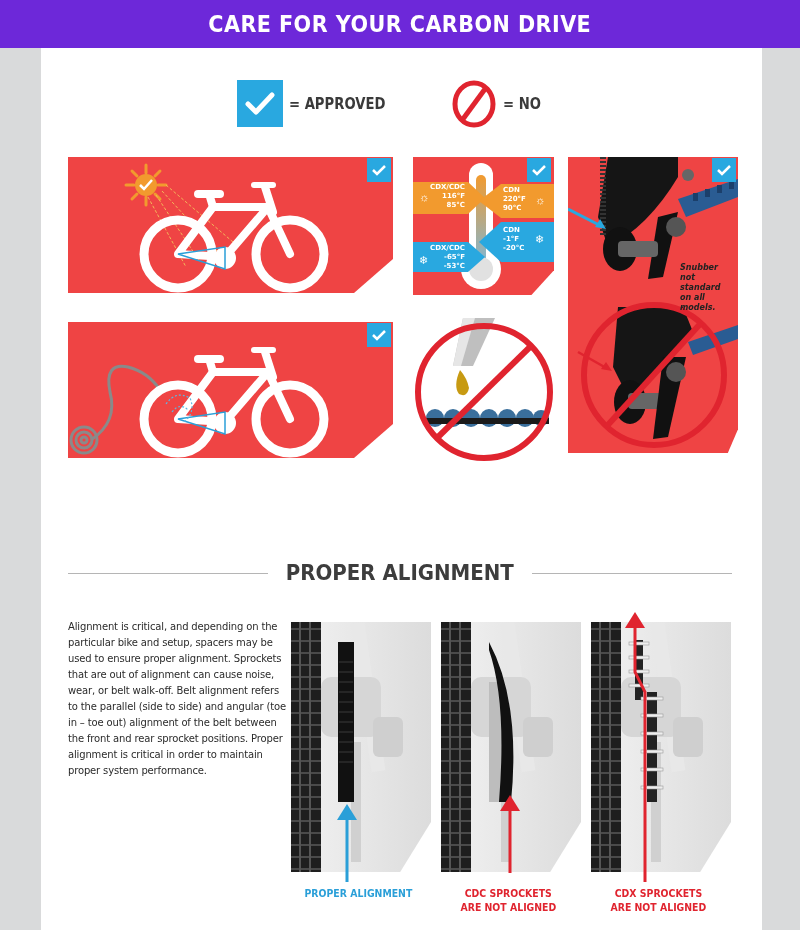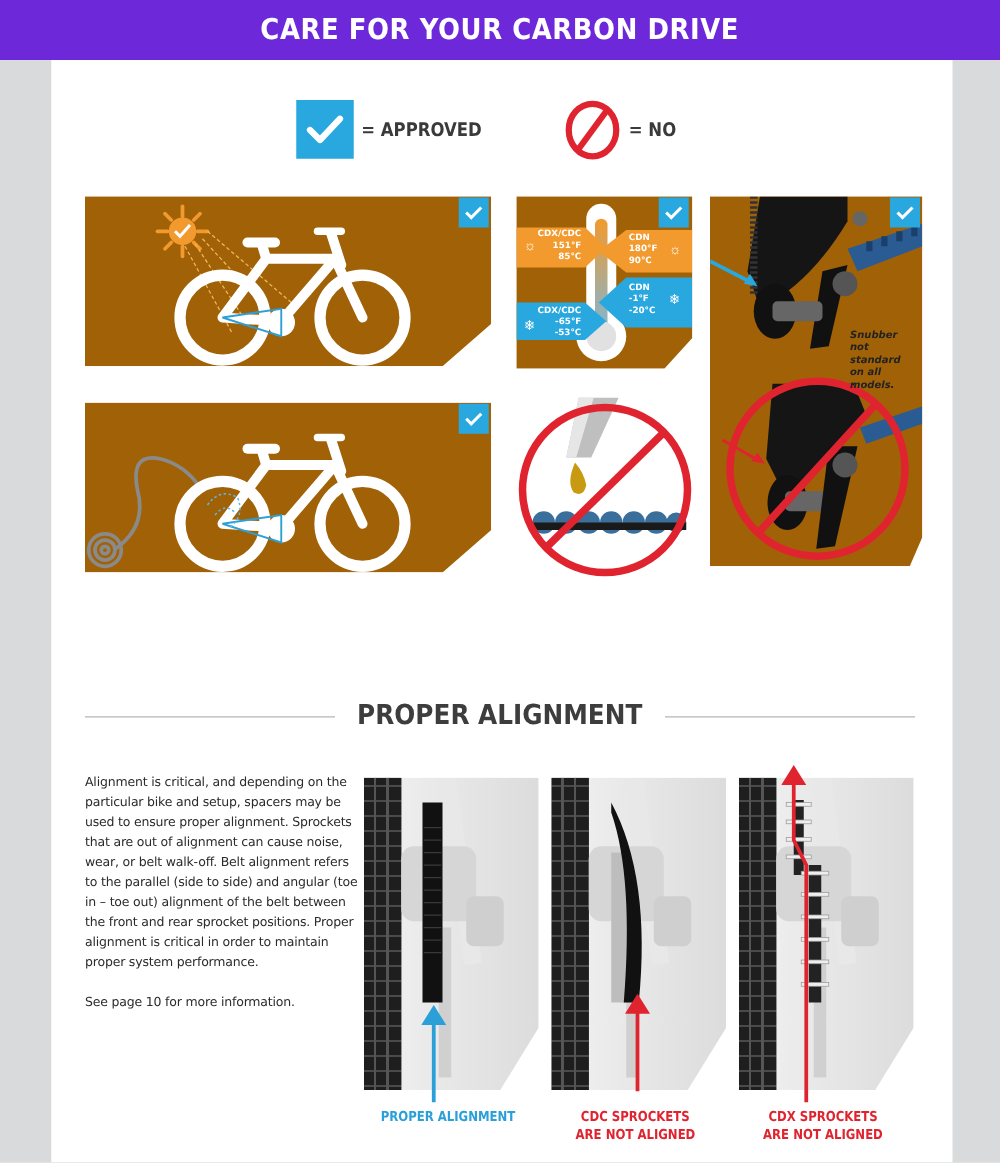--- a/index.html
+++ b/index.html
@@ -16,7 +16,7 @@
   .check-box { width: 46px; height: 47px; background: #29a8e0; display: flex; align-items: center; justify-content: center; }
   .legend-text { font-family: "DejaVu Sans", sans-serif; font-weight: bold; font-size: 15px; color: #3a3a3a; margin-left: 6px; transform: scaleX(0.88); transform-origin: left center; }
 
-  .panel { position: absolute; background: #a16207; overflow: hidden; }
+  .panel { position: absolute; background: #ef4444; overflow: hidden; }
   .panel.cut { clip-path: polygon(0 0, 100% 0, 100% 75%, 88% 100%, 0 100%); }
   .panel.cut-sm { clip-path: polygon(0 0, 100% 0, 100% 82%, 84% 100%, 0 100%); }
   .mini-check { position: absolute; width: 24px; height: 24px; background: #29a8e0; display: flex; align-items: center; justify-content: center; }

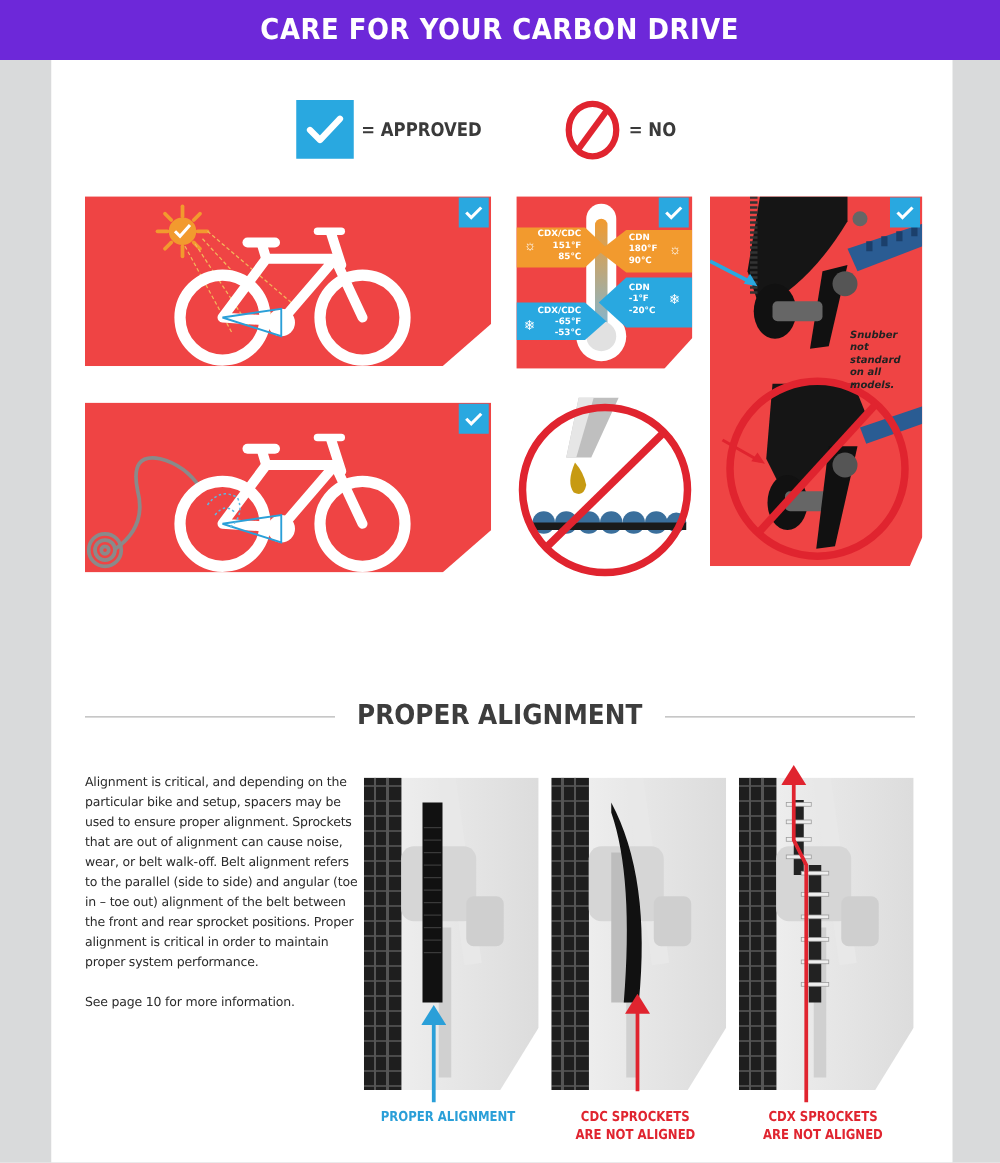--- a/index.html
+++ b/index.html
@@ -131,7 +131,7 @@
     </svg>
     <div style="position:absolute; left:12px; top:26px; width:40px; text-align:right; color:#fff; font-family:'DejaVu Sans',sans-serif; font-weight:bold; font-size:7px; line-height:9px;">
       <div>CDX/CDC</div>
-        <div>151°F</div>
+        <div>116°F</div>
         <div>85°C</div>
     </div>
     <div style="position:absolute; left:90px; top:29px; width:40px; color:#fff; font-family:'DejaVu Sans',sans-serif; font-weight:bold; font-size:7px; line-height:9px;">

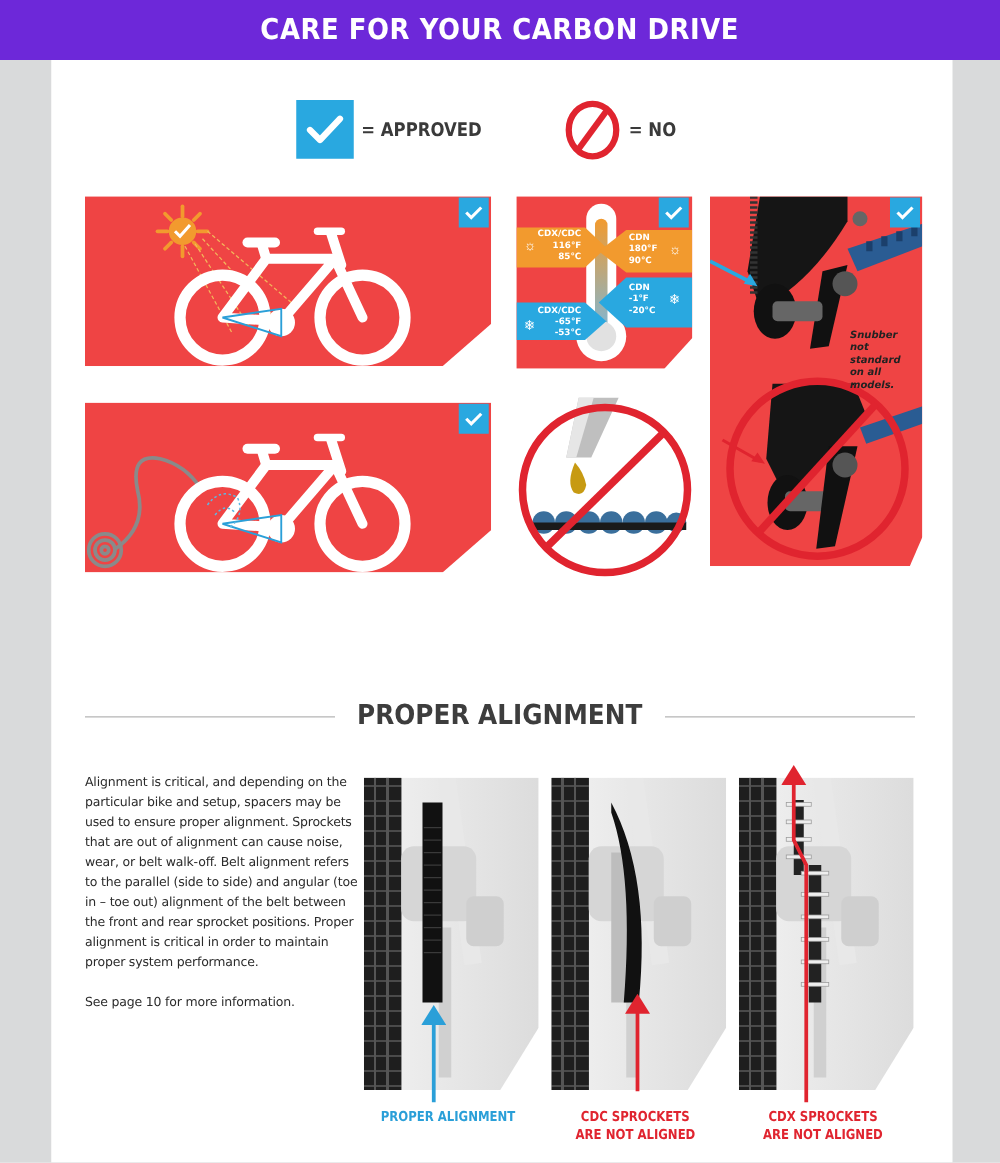--- a/index.html
+++ b/index.html
@@ -136,7 +136,7 @@
     </div>
     <div style="position:absolute; left:90px; top:29px; width:40px; color:#fff; font-family:'DejaVu Sans',sans-serif; font-weight:bold; font-size:7px; line-height:9px;">
       <div>CDN</div>
-        <div>180°F</div>
+        <div>220°F</div>
         <div>90°C</div>
     </div>
     <div style="position:absolute; left:90px; top:69px; width:40px; color:#fff; font-family:'DejaVu Sans',sans-serif; font-weight:bold; font-size:7px; line-height:9px;">

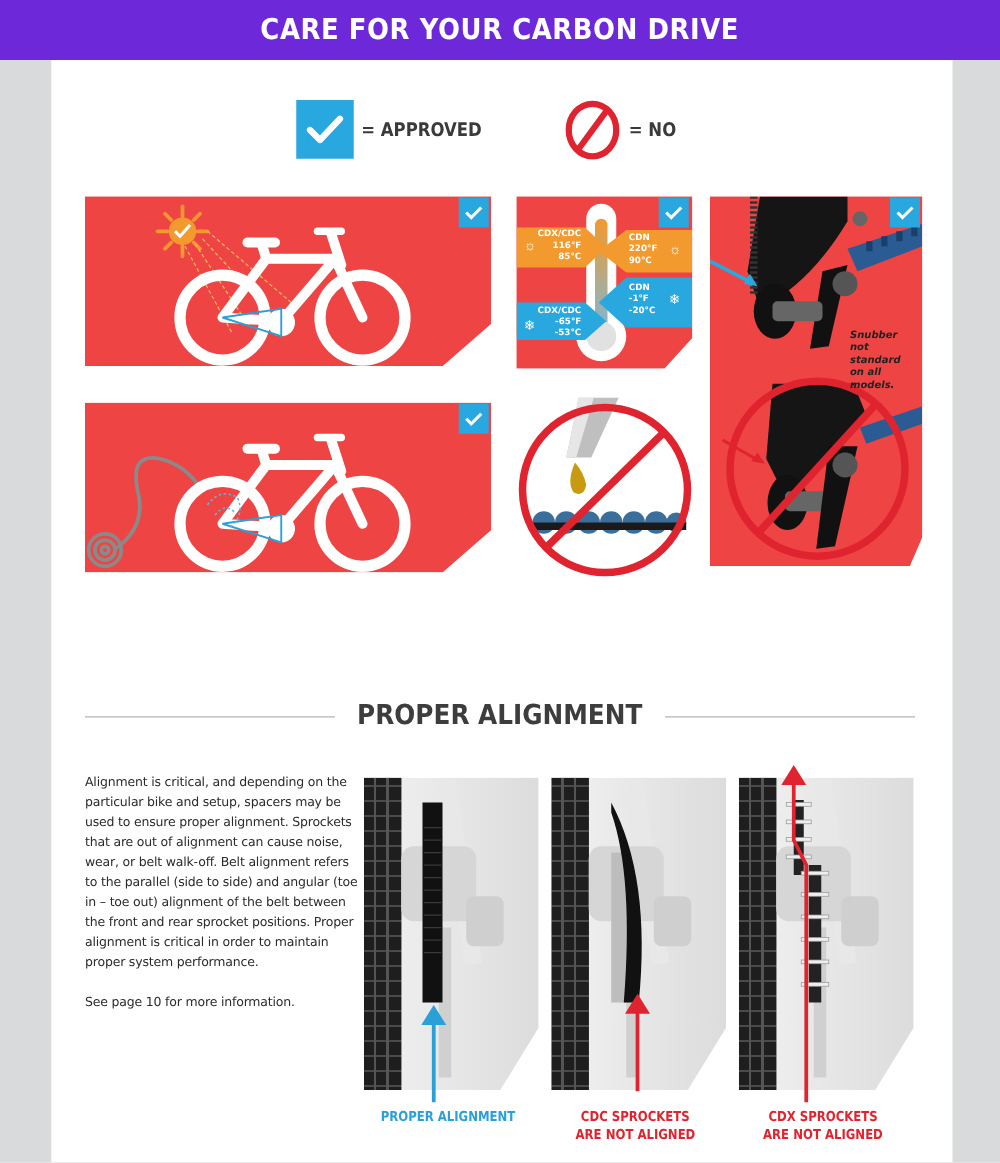--- a/index.html
+++ b/index.html
@@ -259,7 +259,6 @@
 
   <div class="body-text">
     <p>Alignment is critical, and depending on the particular bike and setup, spacers may be used to ensure proper alignment. Sprockets that are out of alignment can cause noise, wear, or belt walk-off. Belt alignment refers to the parallel (side to side) and angular (toe in – toe out) alignment of the belt between the front and rear sprocket positions. Proper alignment is critical in order to maintain proper system performance.</p>
-    <p>See page 10 for more information.</p>
   </div>
 
   <div class="align-panel" style="left:291px;">

